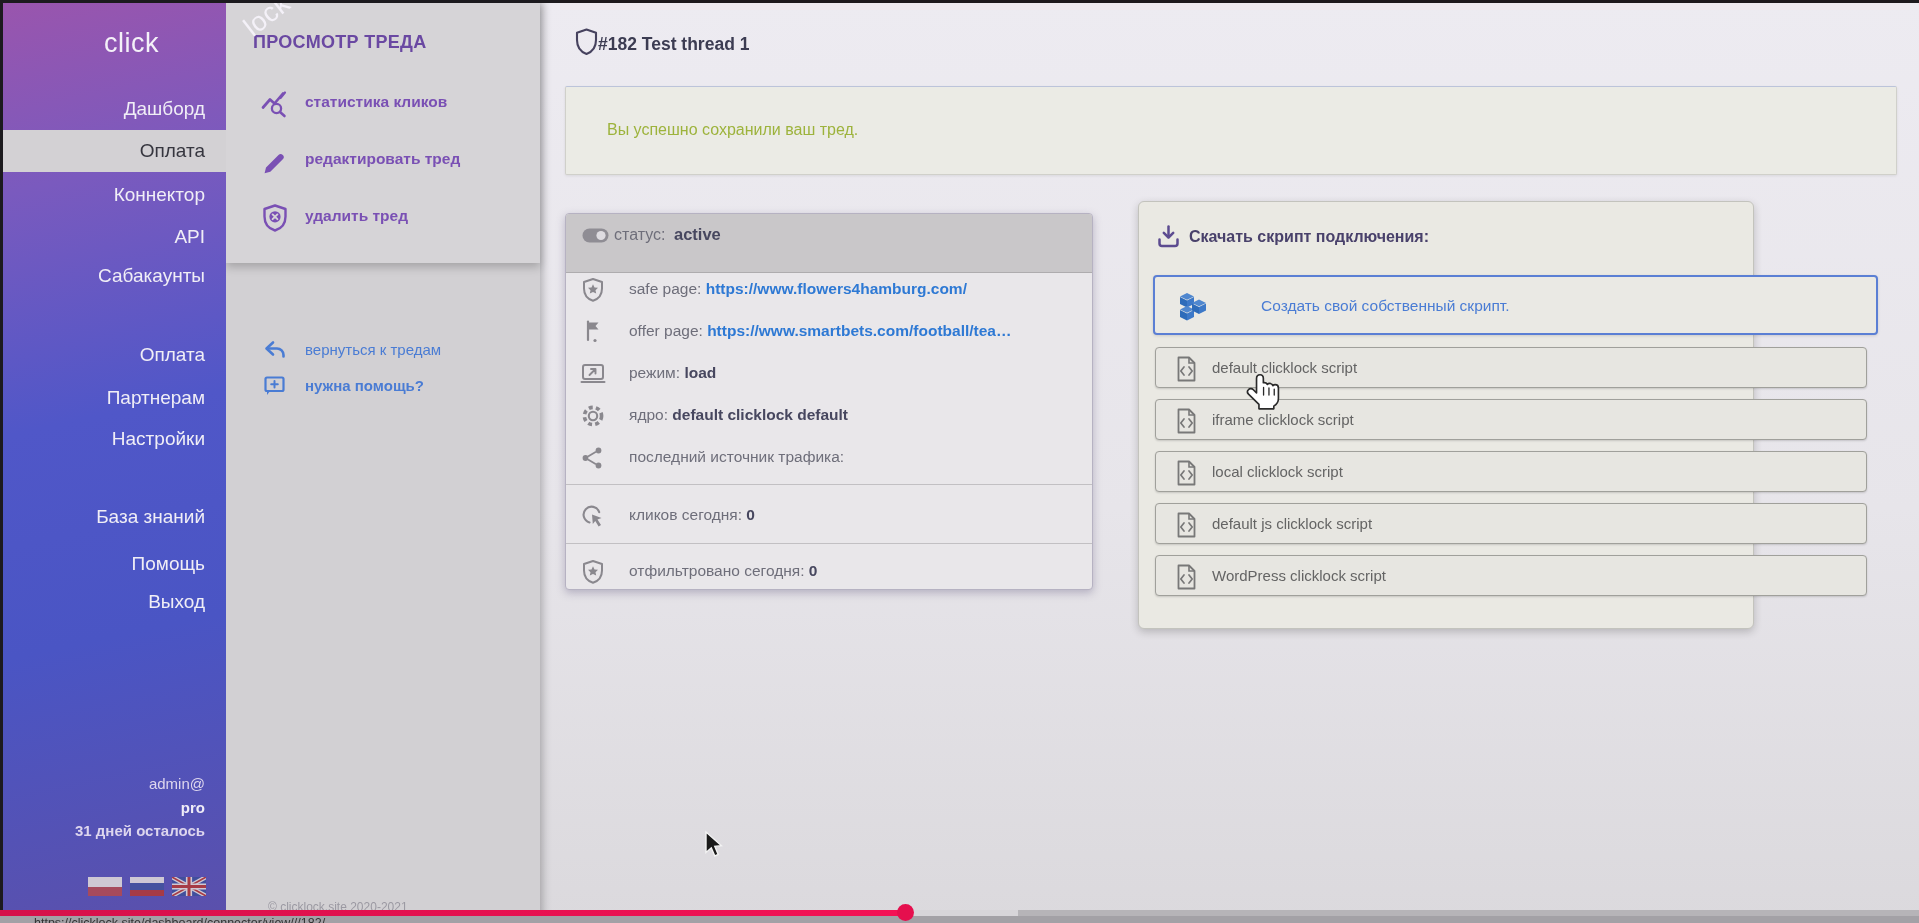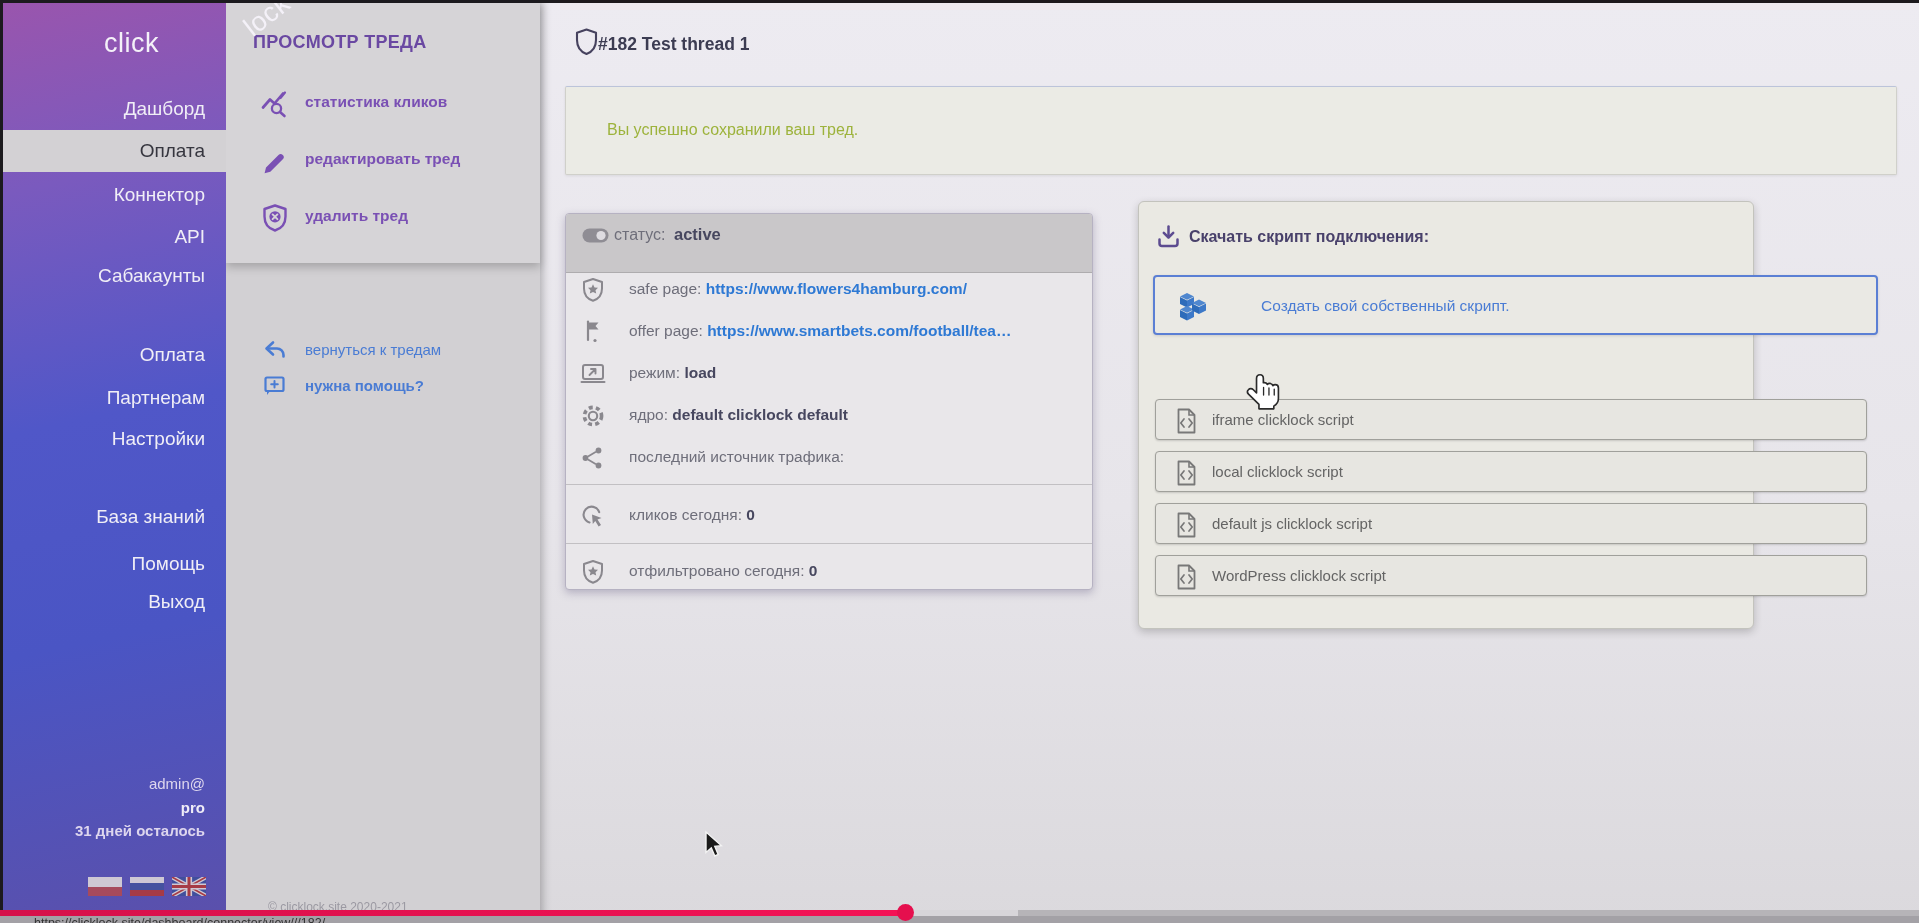--- a/index.html
+++ b/index.html
@@ -338,6 +338,16 @@
         <span class="txt">Создать свой собственный скрипт.</span>
       </div>
 
+      <div class="btn-script" style="top:145px">
+        <span class="ic">
+          <svg width="21" height="26" viewBox="0 0 21 26">
+            <path d="M2.5 1.5 H13 L18.5 7 V24.5 H2.5 Z" stroke="#787878" stroke-width="1.8" fill="none" stroke-linejoin="round"></path>
+            <path d="M13 1.5 V7 H18.5" stroke="#787878" stroke-width="1.6" fill="none"></path>
+            <path d="M8 11 L4.8 15 L8 19 M13 11 L16.2 15 L13 19" stroke="#787878" stroke-width="1.7" fill="none" stroke-linecap="round" stroke-linejoin="round"></path>
+          </svg>
+        </span>
+        <span class="txt">default clicklock script</span>
+      </div>
       <div class="btn-script" style="top:249px">
         <span class="ic">
           <svg width="21" height="26" viewBox="0 0 21 26">

